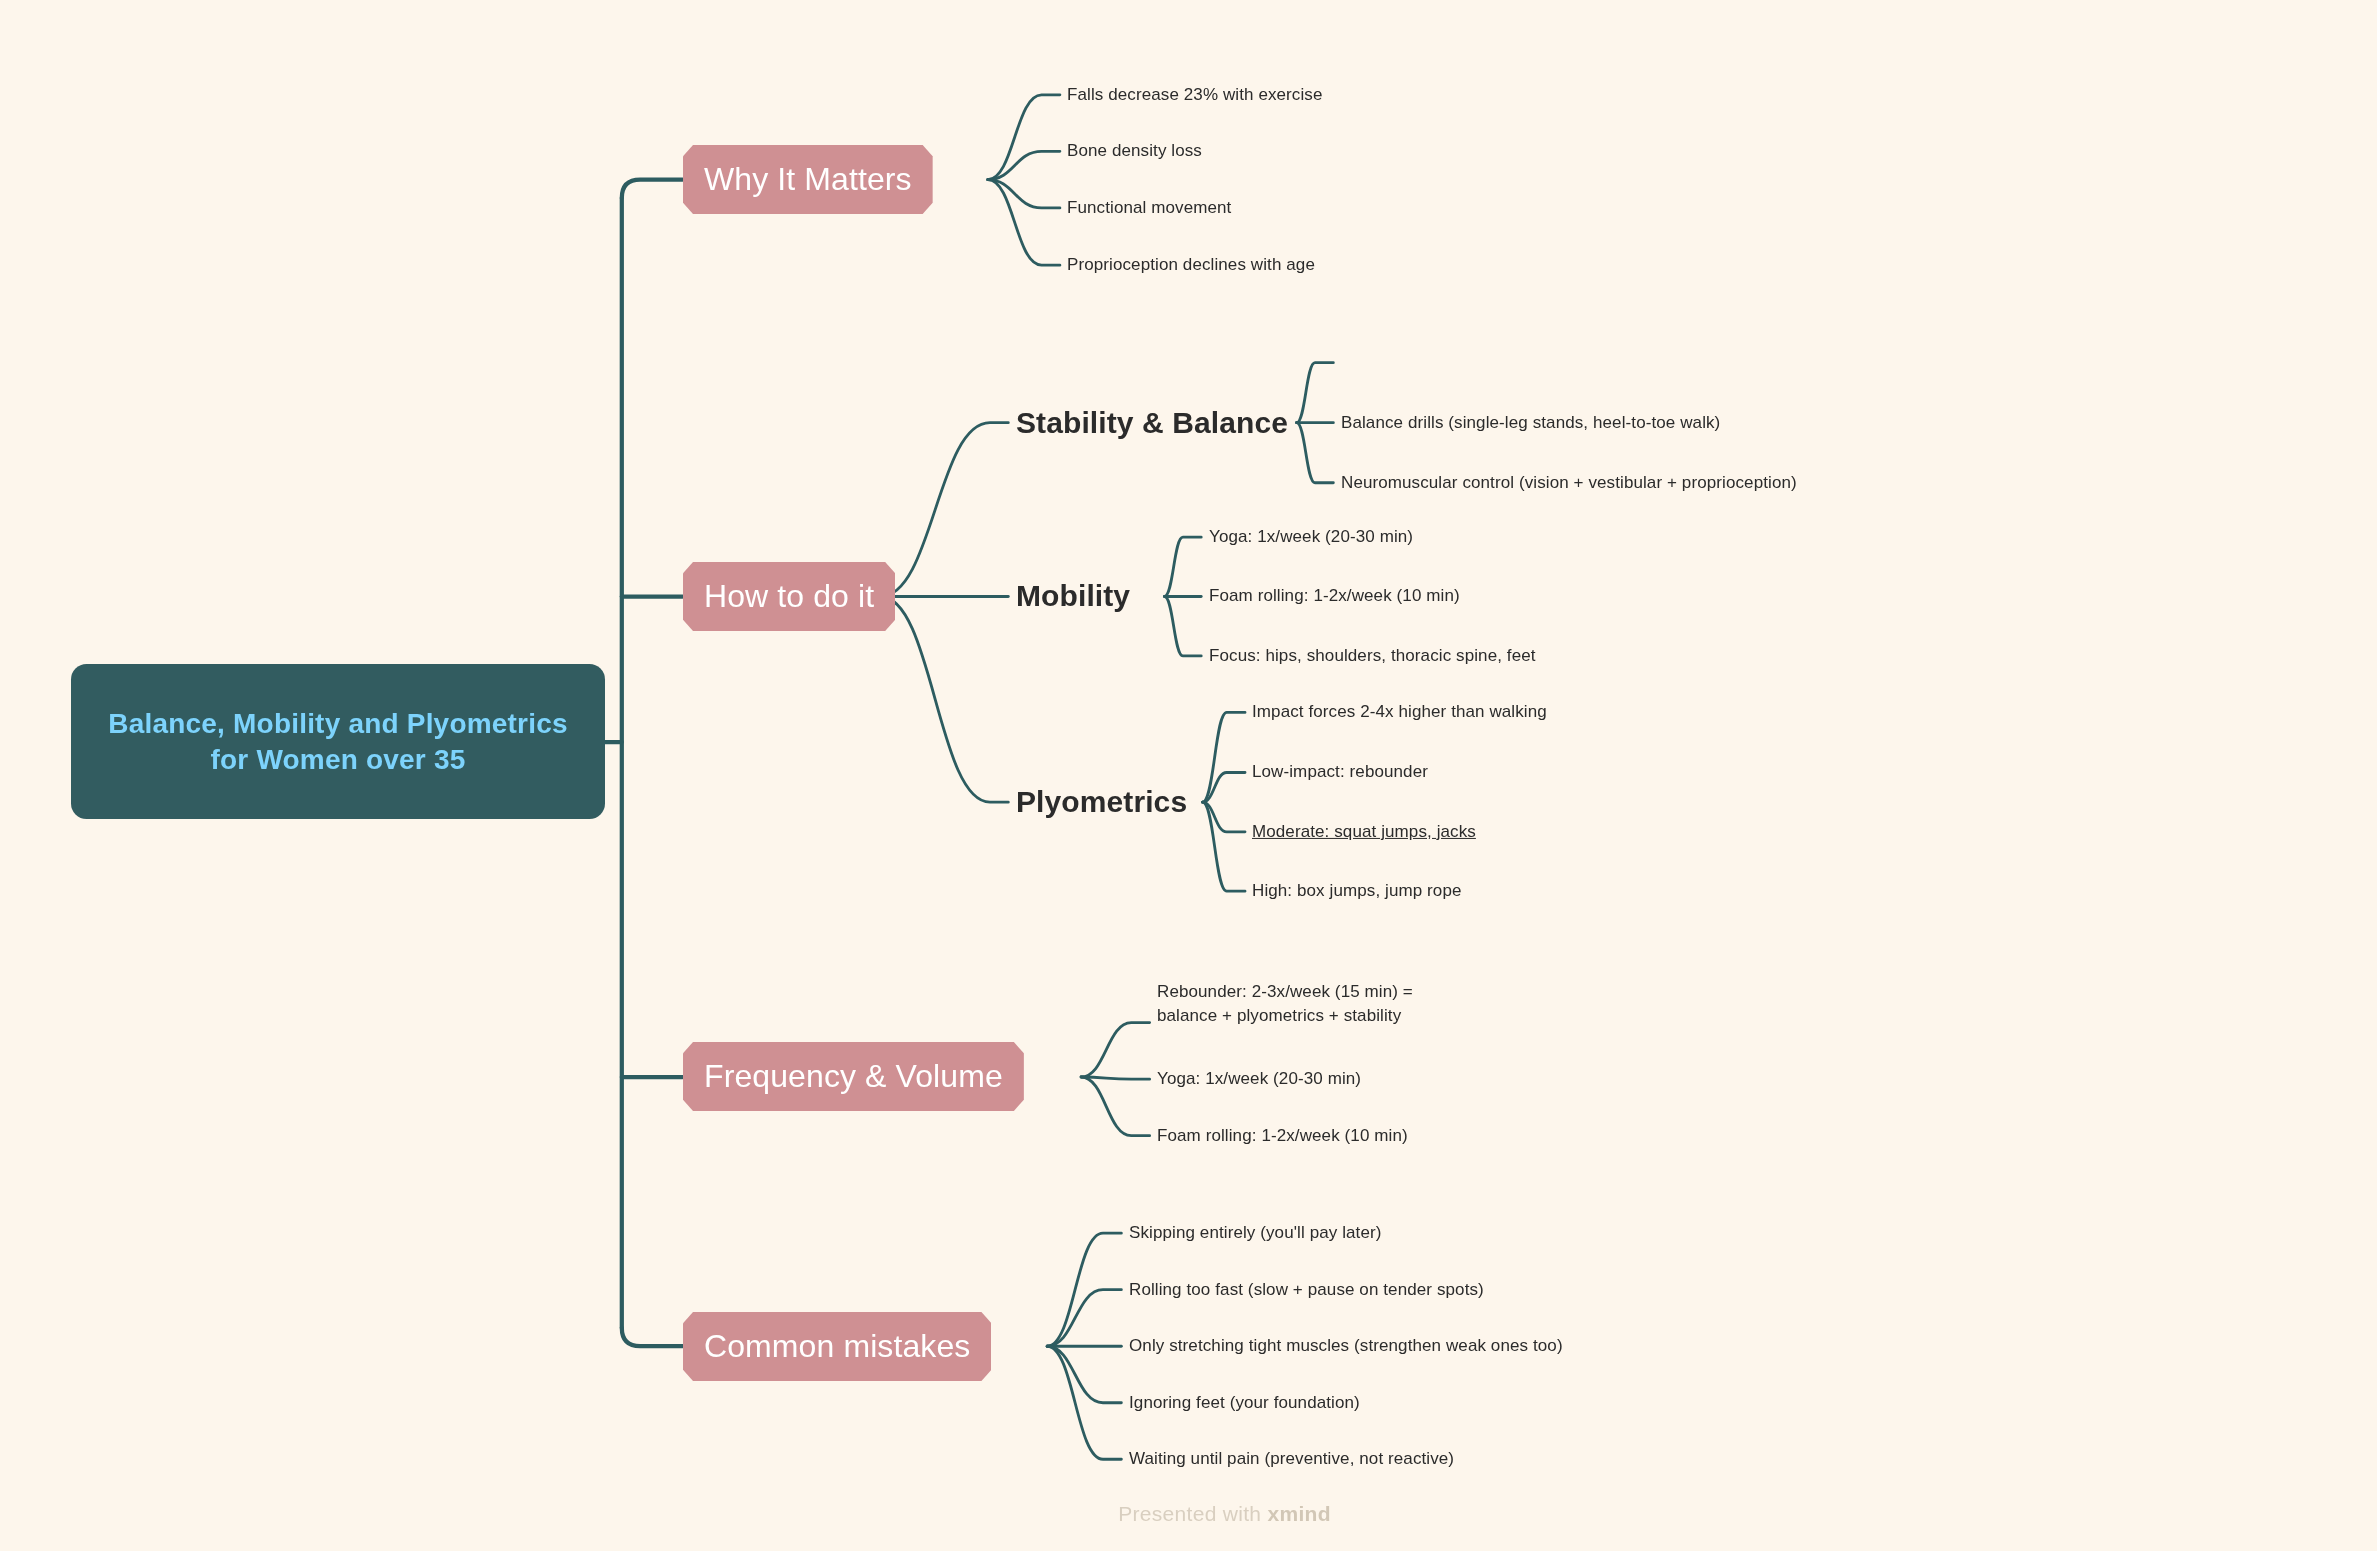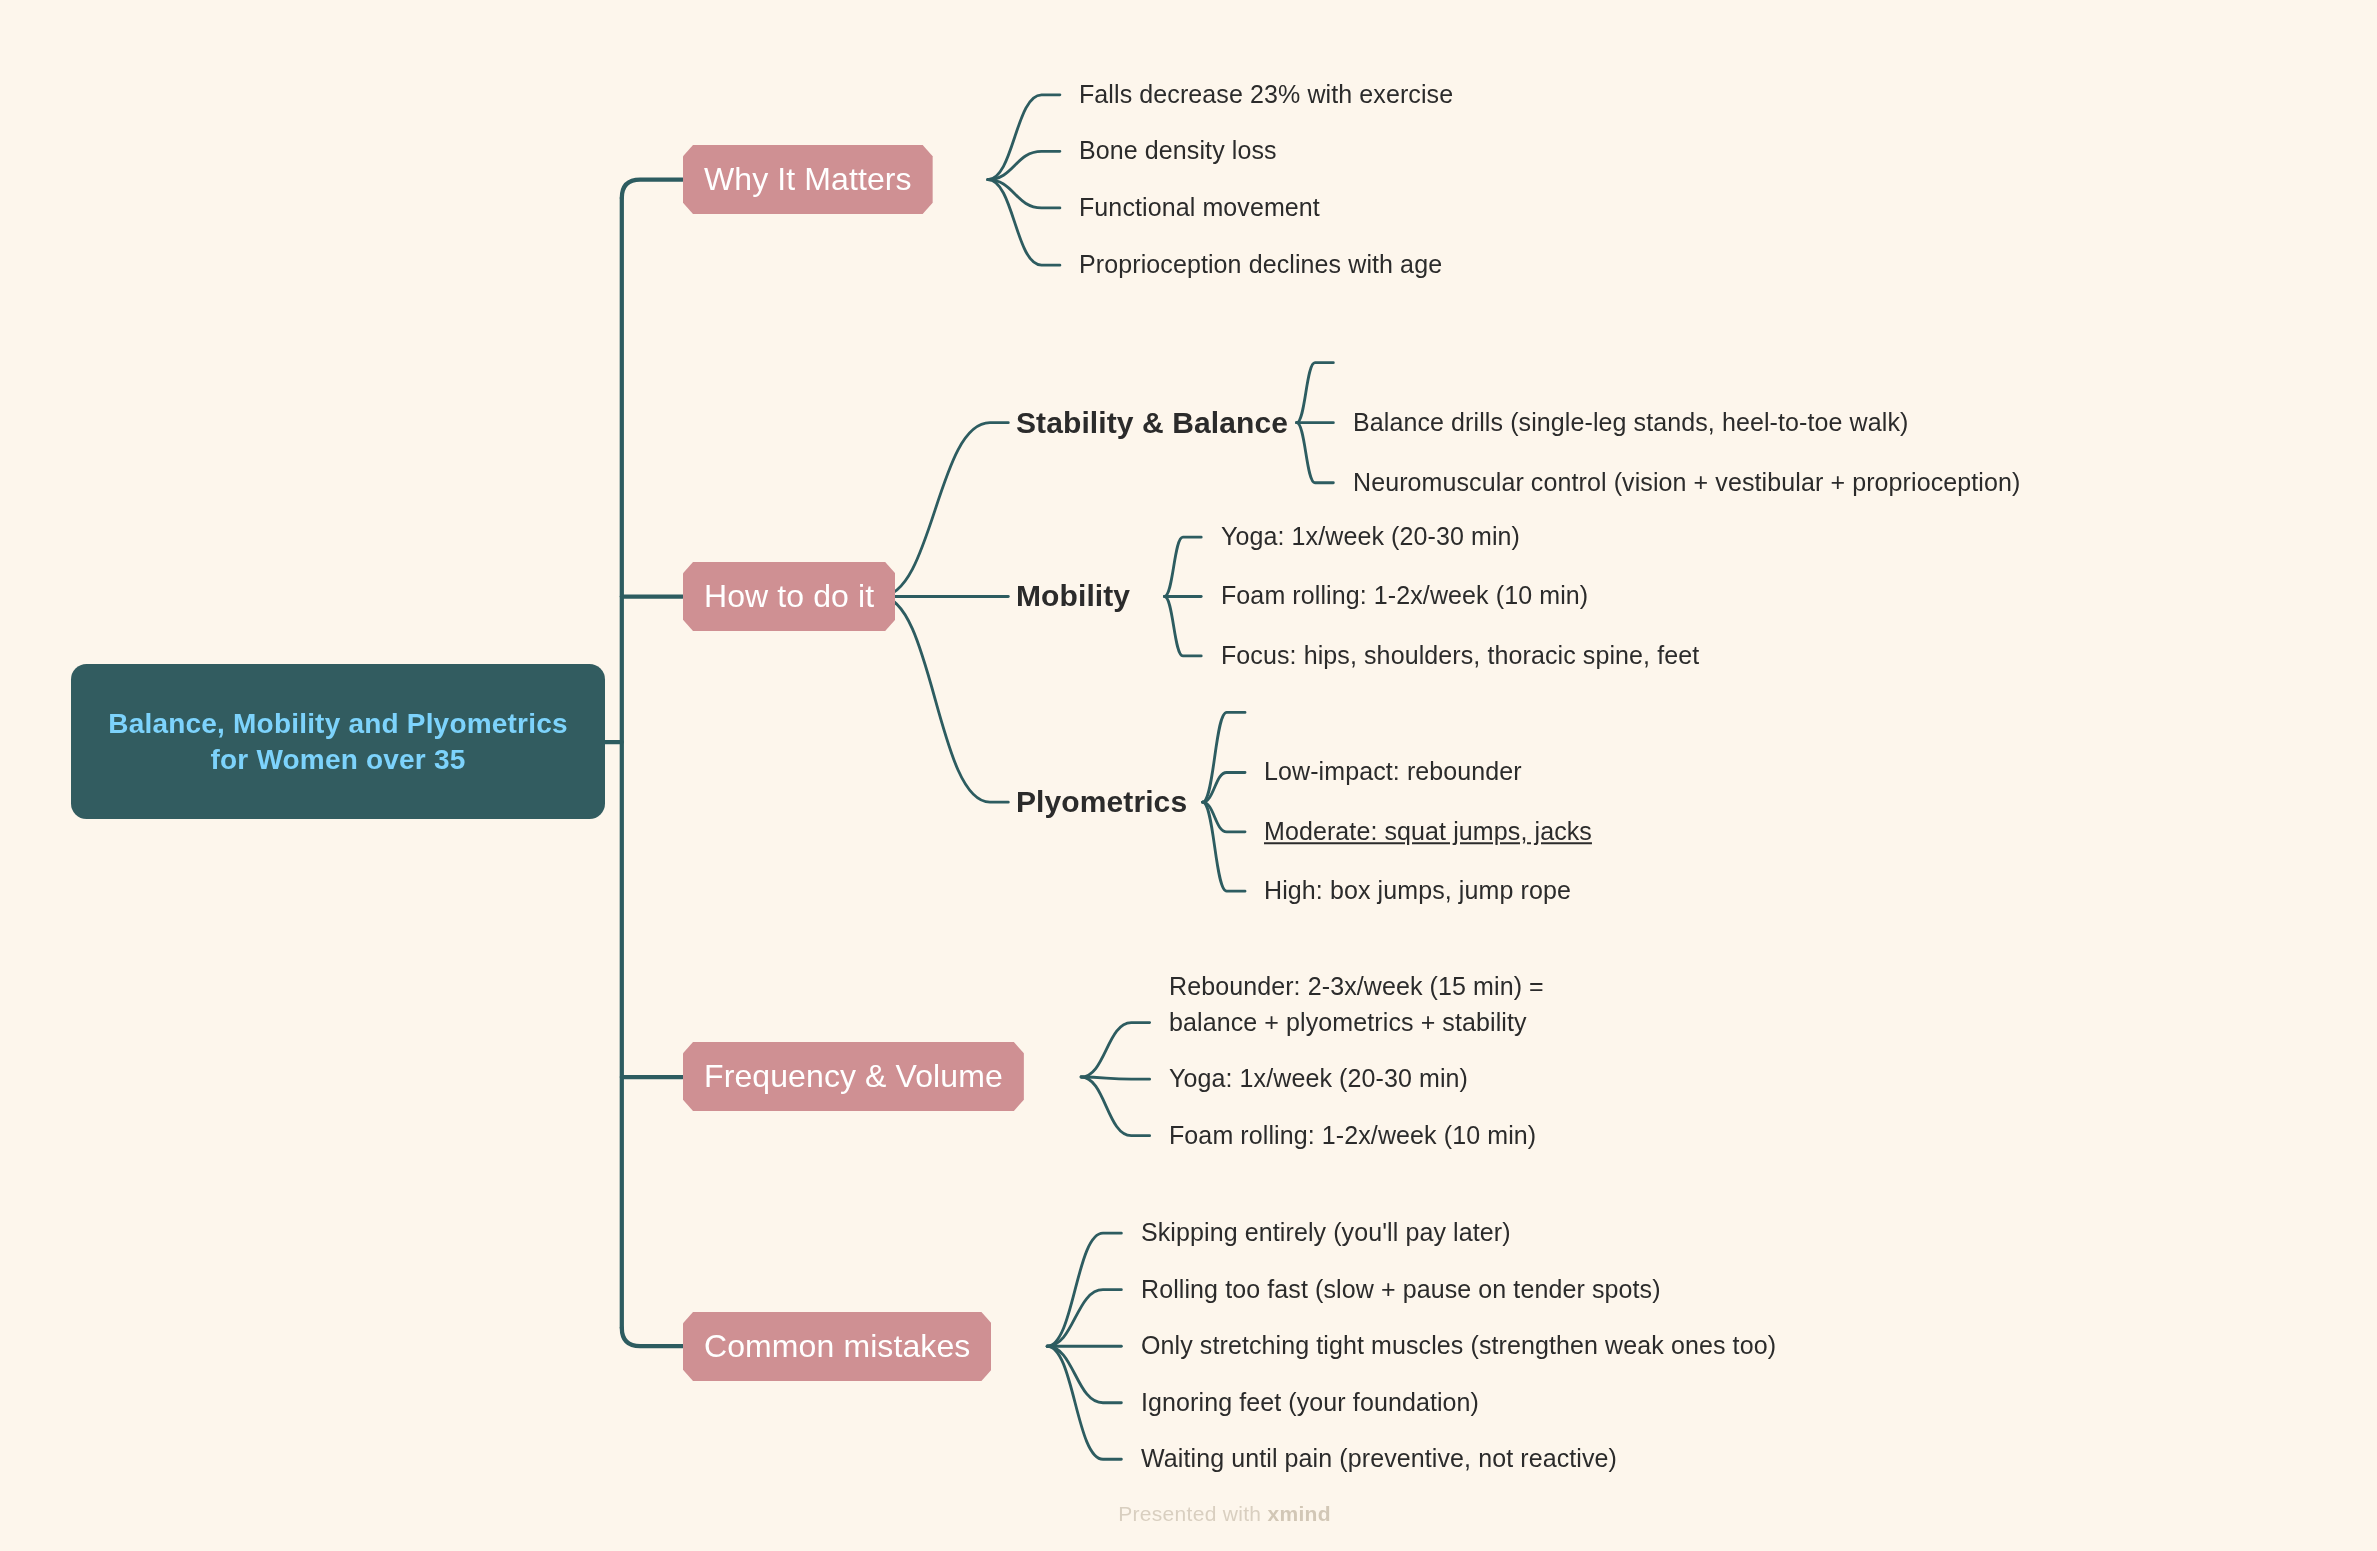--- a/index.html
+++ b/index.html
@@ -89,12 +89,11 @@
     position: absolute;
     transform: translateY(-50%);
     color: #2b2b2b;
-    font-size: 25px;
+    font-size: 17px;
     font-weight: normal;
     white-space: pre;
     line-height: 1.42;
     letter-spacing: 0.1px;
-    margin-left: 12px;
   }
 
   

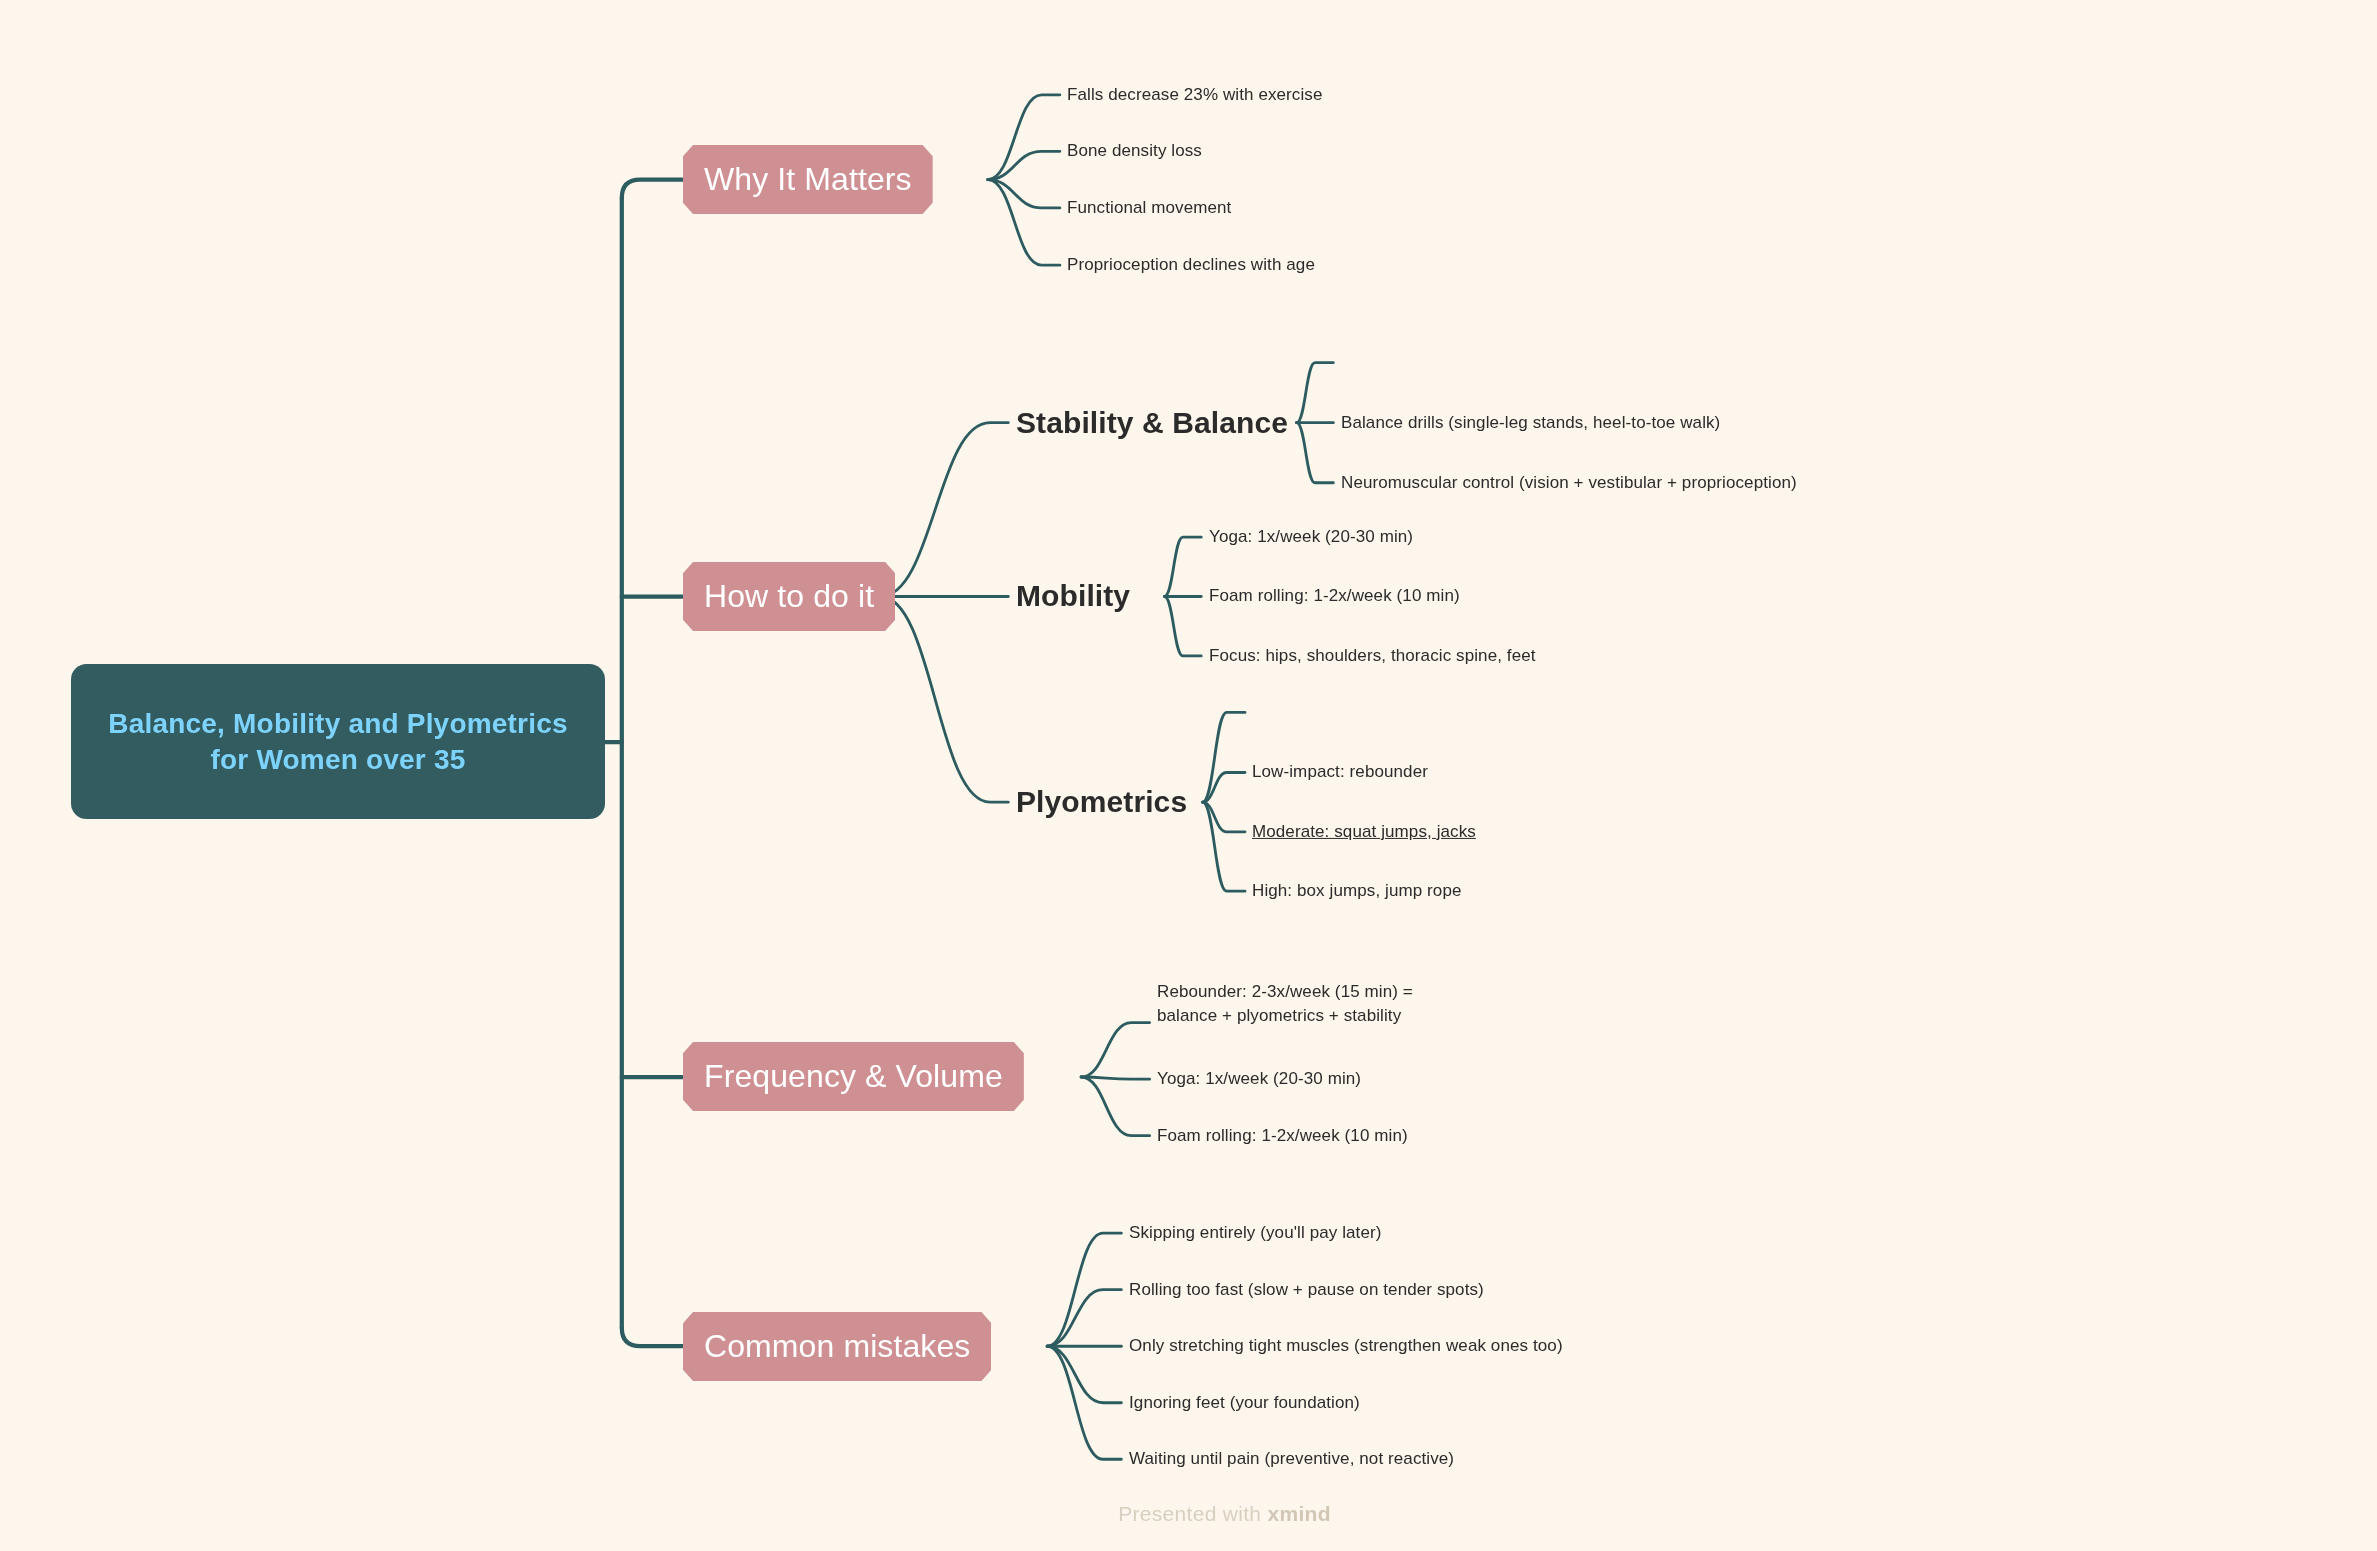--- a/index.html
+++ b/index.html
@@ -175,6 +175,7 @@
   <div class="leaf-node" style="left:1209px; top:656px;">Focus: hips, shoulders, thoracic spine, feet</div>
 
   <div class="l2-node" style="left:1016px; top:802px;">Plyometrics</div>
+  <div class="leaf-node" style="left:1252px; top:712px;">Impact forces 2-4x higher than walking</div>
   <div class="leaf-node" style="left:1252px; top:772px;">Low-impact: rebounder</div>
   <div class="leaf-node" style="left:1252px; top:832px;text-decoration:underline;">Moderate: squat jumps, jacks</div>
   <div class="leaf-node" style="left:1252px; top:891px;">High: box jumps, jump rope</div>

